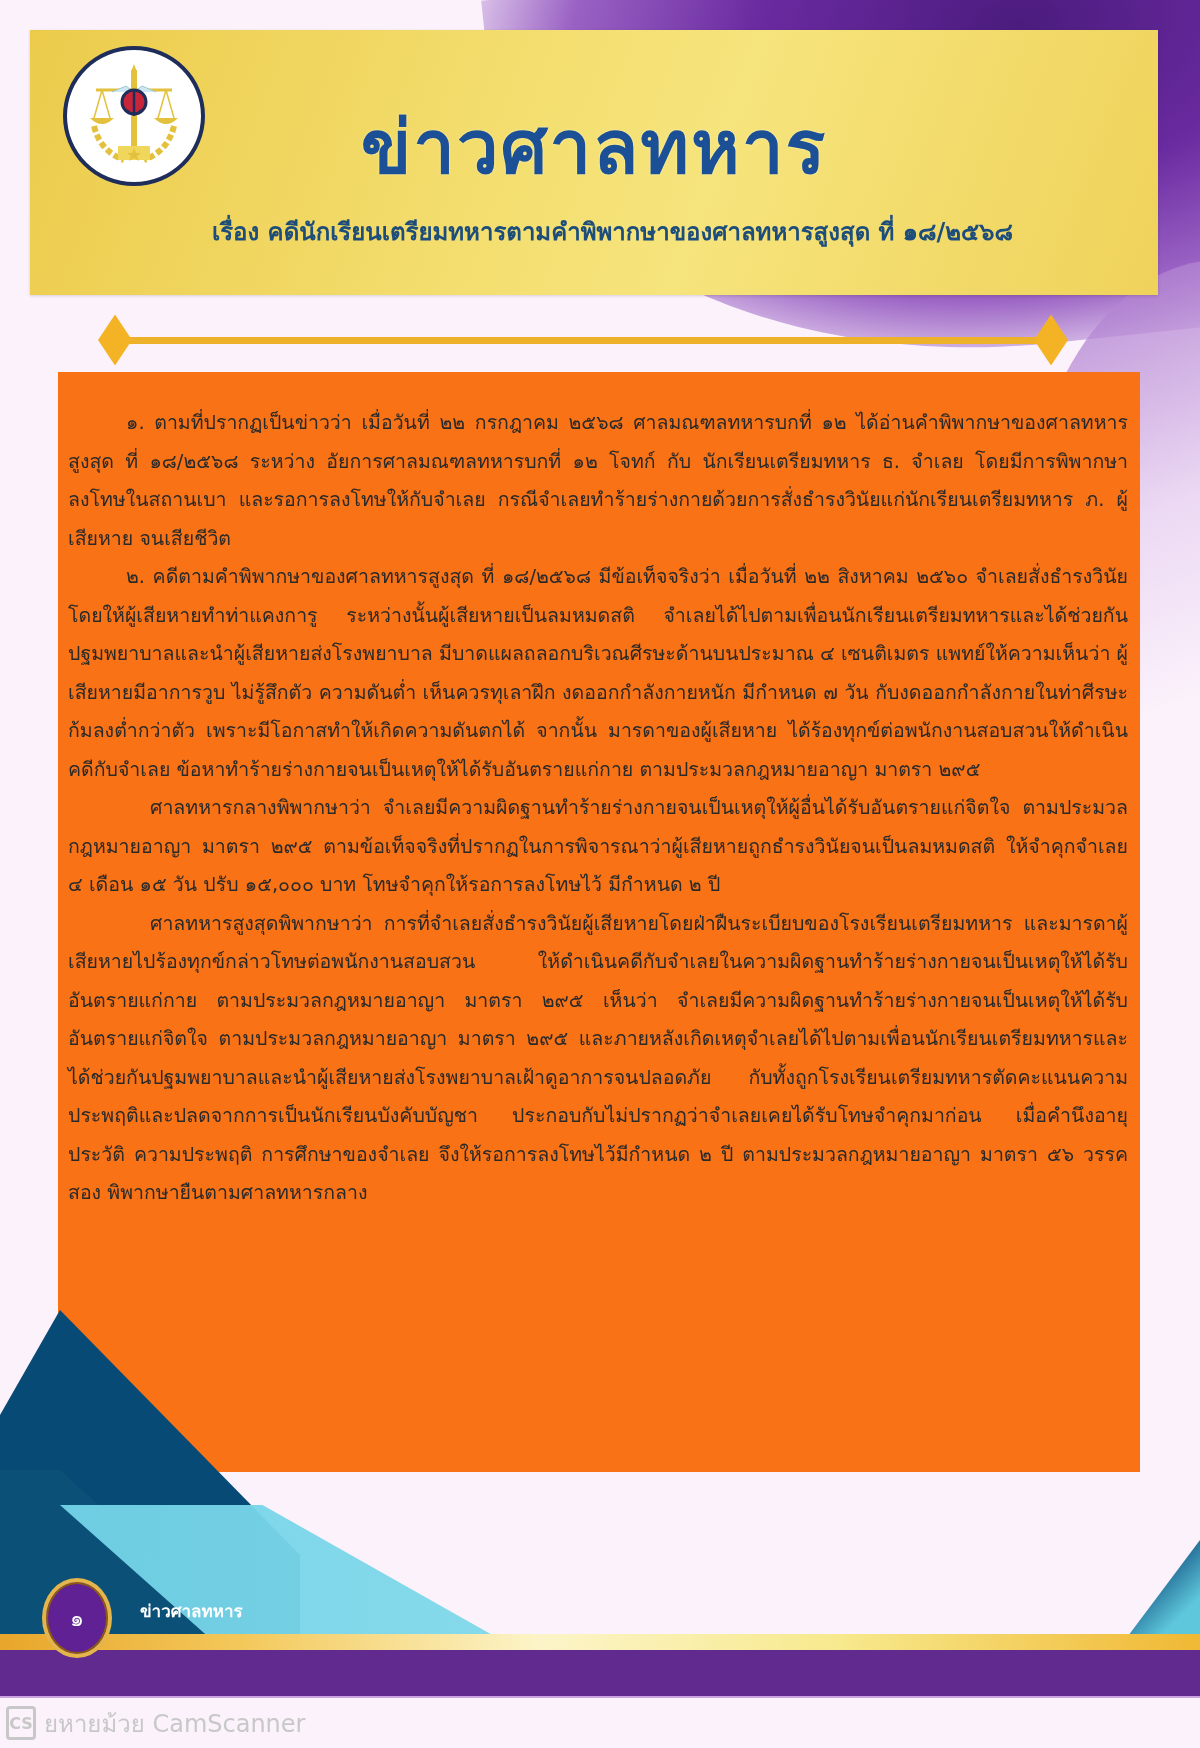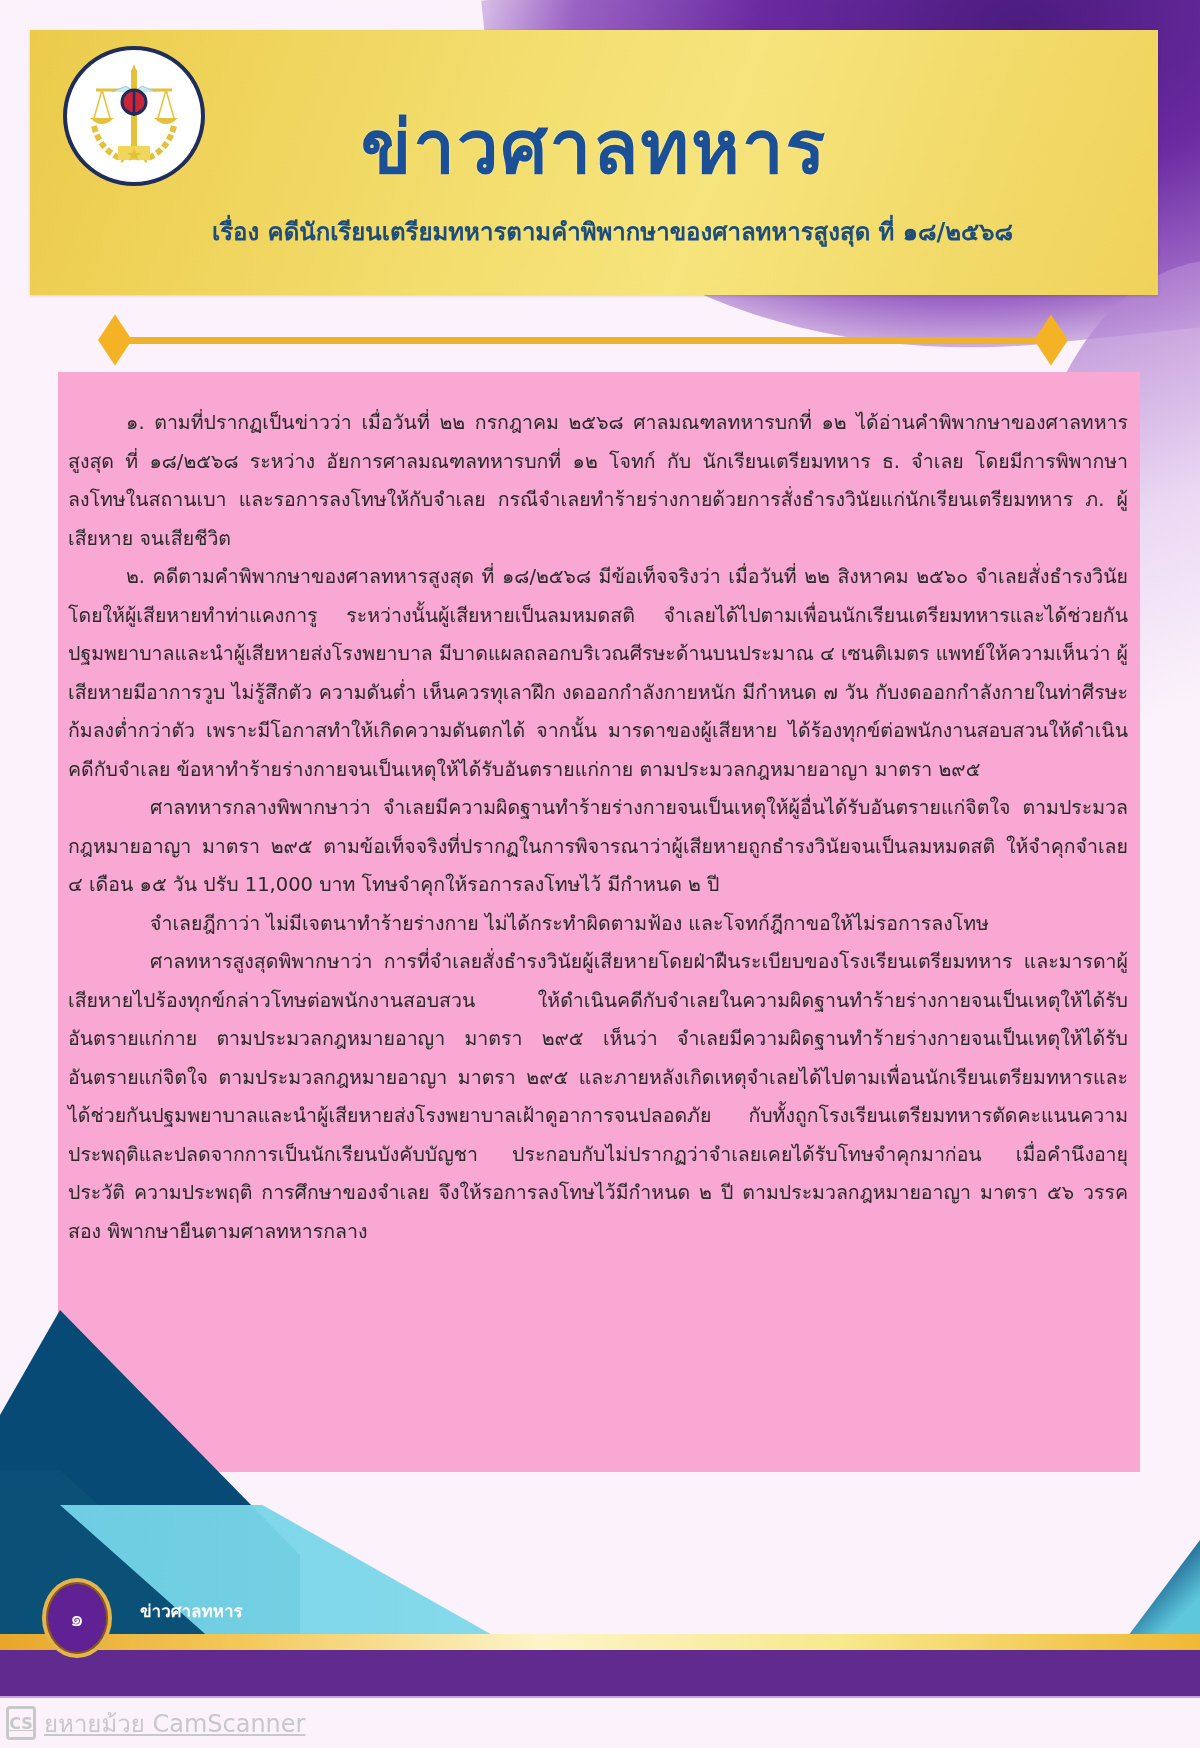--- a/index.html
+++ b/index.html
@@ -62,7 +62,7 @@
   
   .content-panel {
     position: absolute; left: 58px; top: 372px; width: 1082px; height: 1100px;
-    background: #f9a8d4;
+    background: #f97316;
   }
   .content {
     position: absolute; left: 10px; top: 32px; width: 1060px;

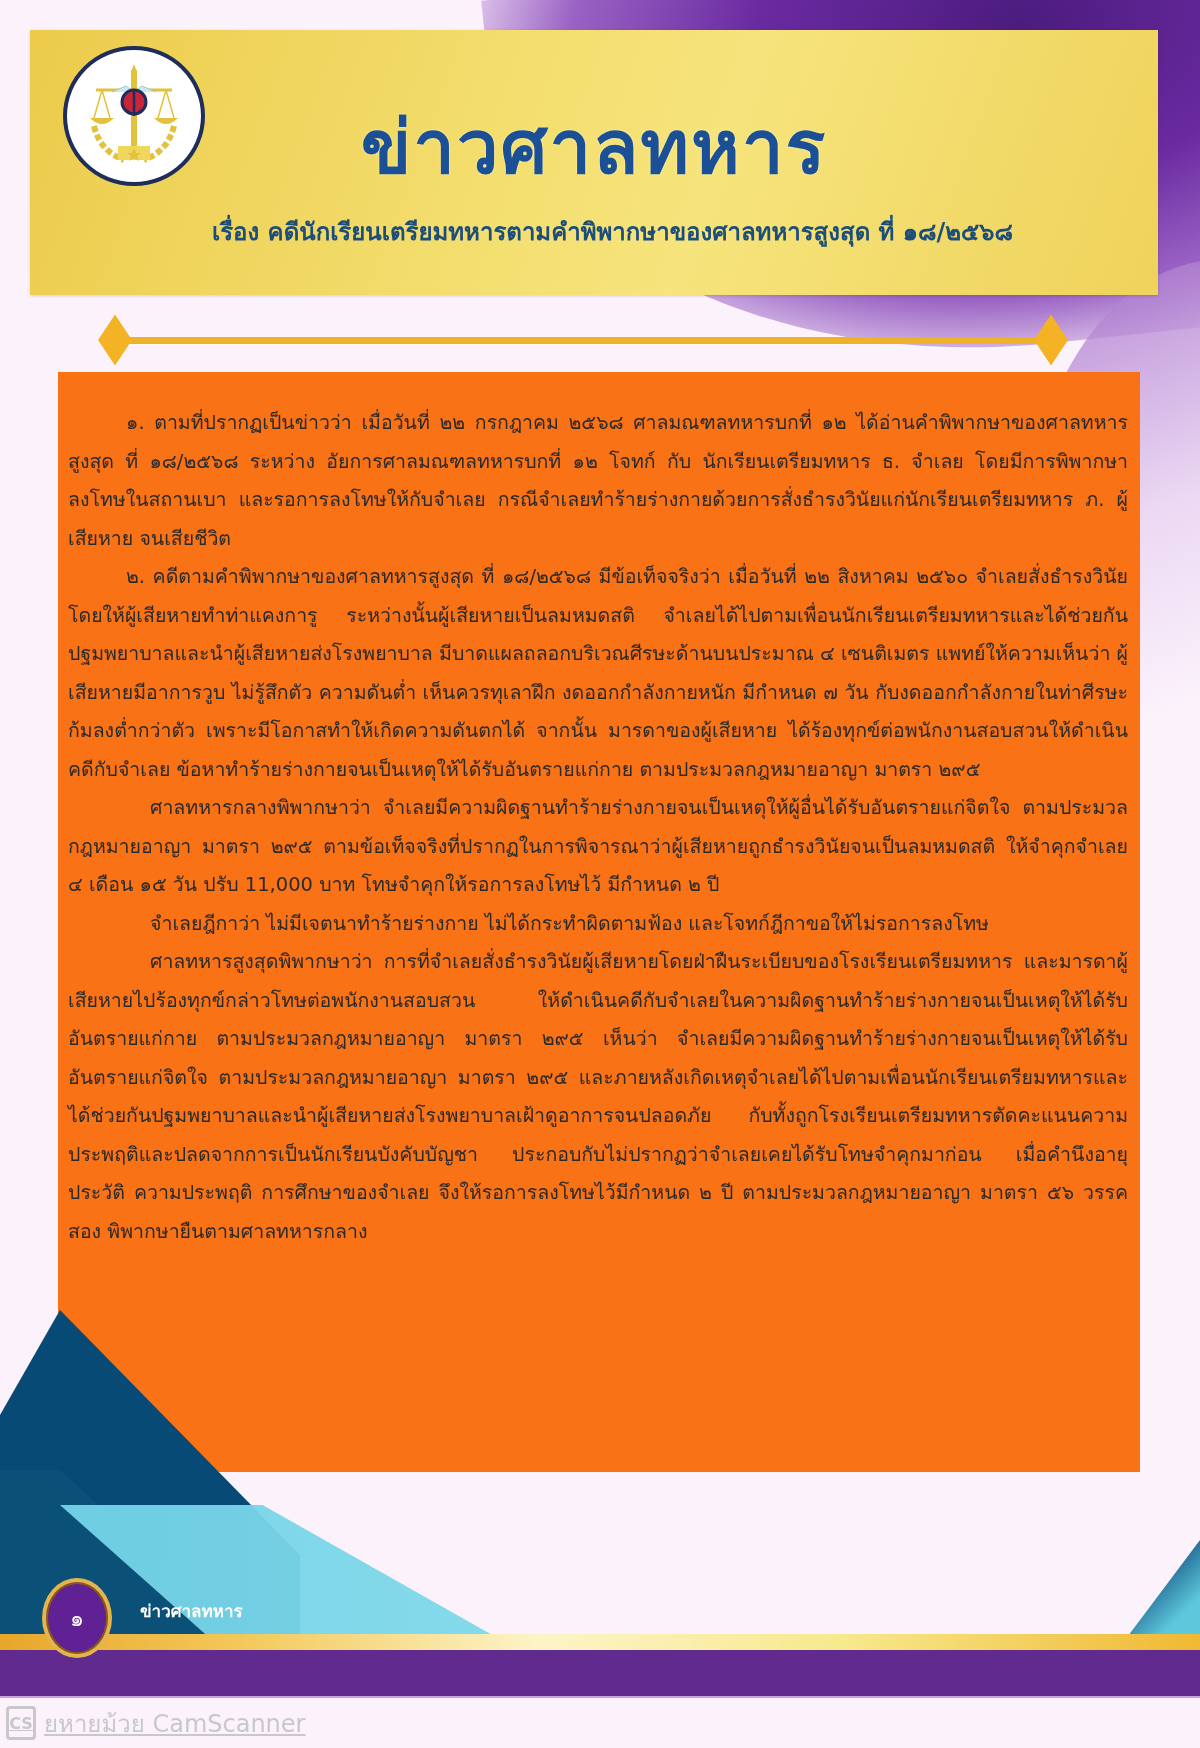--- a/index.html
+++ b/index.html
@@ -167,7 +167,7 @@
   <div class="content">
     <p class="indent1">๑. ตามที่ปรากฏเป็นข่าวว่า เมื่อวันที่ ๒๒ กรกฎาคม ๒๕๖๘ ศาลมณฑลทหารบกที่ ๑๒ ได้อ่านคำพิพากษาของศาลทหารสูงสุด ที่ ๑๘/๒๕๖๘ ระหว่าง อัยการศาลมณฑลทหารบกที่ ๑๒ โจทก์ กับ นักเรียนเตรียมทหาร ธ. จำเลย โดยมีการพิพากษาลงโทษในสถานเบา และรอการลงโทษให้กับจำเลย กรณีจำเลยทำร้ายร่างกายด้วยการสั่งธำรงวินัยแก่นักเรียนเตรียมทหาร ภ. ผู้เสียหาย จนเสียชีวิต</p>
     <p class="indent1">๒. คดีตามคำพิพากษาของศาลทหารสูงสุด ที่ ๑๘/๒๕๖๘ มีข้อเท็จจริงว่า เมื่อวันที่ ๒๒ สิงหาคม ๒๕๖๐ จำเลยสั่งธำรงวินัยโดยให้ผู้เสียหายทำท่าแคงการู ระหว่างนั้นผู้เสียหายเป็นลมหมดสติ จำเลยได้ไปตามเพื่อนนักเรียนเตรียมทหารและได้ช่วยกันปฐมพยาบาลและนำผู้เสียหายส่งโรงพยาบาล มีบาดแผลถลอกบริเวณศีรษะด้านบนประมาณ ๔ เซนติเมตร แพทย์ให้ความเห็นว่า ผู้เสียหายมีอาการวูบ ไม่รู้สึกตัว ความดันต่ำ เห็นควรทุเลาฝึก งดออกกำลังกายหนัก มีกำหนด ๗ วัน กับงดออกกำลังกายในท่าศีรษะก้มลงต่ำกว่าตัว เพราะมีโอกาสทำให้เกิดความดันตกได้ จากนั้น มารดาของผู้เสียหาย ได้ร้องทุกข์ต่อพนักงานสอบสวนให้ดำเนินคดีกับจำเลย ข้อหาทำร้ายร่างกายจนเป็นเหตุให้ได้รับอันตรายแก่กาย ตามประมวลกฎหมายอาญา มาตรา ๒๙๕</p>
-    <p class="indent2">ศาลทหารกลางพิพากษาว่า จำเลยมีความผิดฐานทำร้ายร่างกายจนเป็นเหตุให้ผู้อื่นได้รับอันตรายแก่จิตใจ ตามประมวลกฎหมายอาญา มาตรา ๒๙๕ ตามข้อเท็จจริงที่ปรากฏในการพิจารณาว่าผู้เสียหายถูกธำรงวินัยจนเป็นลมหมดสติ ให้จำคุกจำเลย ๔ เดือน ๑๕ วัน ปรับ 11,000 บาท โทษจำคุกให้รอการลงโทษไว้ มีกำหนด ๒ ปี</p>
+    <p class="indent2">ศาลทหารกลางพิพากษาว่า จำเลยมีความผิดฐานทำร้ายร่างกายจนเป็นเหตุให้ผู้อื่นได้รับอันตรายแก่จิตใจ ตามประมวลกฎหมายอาญา มาตรา ๒๙๕ ตามข้อเท็จจริงที่ปรากฏในการพิจารณาว่าผู้เสียหายถูกธำรงวินัยจนเป็นลมหมดสติ ให้จำคุกจำเลย ๔ เดือน ๑๕ วัน ปรับ ๑๕,๐๐๐ บาท โทษจำคุกให้รอการลงโทษไว้ มีกำหนด ๒ ปี</p>
     <p class="indent2">จำเลยฎีกาว่า ไม่มีเจตนาทำร้ายร่างกาย ไม่ได้กระทำผิดตามฟ้อง และโจทก์ฎีกาขอให้ไม่รอการลงโทษ</p>
     <p class="indent2">ศาลทหารสูงสุดพิพากษาว่า การที่จำเลยสั่งธำรงวินัยผู้เสียหายโดยฝ่าฝืนระเบียบของโรงเรียนเตรียมทหาร และมารดาผู้เสียหายไปร้องทุกข์กล่าวโทษต่อพนักงานสอบสวน ให้ดำเนินคดีกับจำเลยในความผิดฐานทำร้ายร่างกายจนเป็นเหตุให้ได้รับอันตรายแก่กาย ตามประมวลกฎหมายอาญา มาตรา ๒๙๕ เห็นว่า จำเลยมีความผิดฐานทำร้ายร่างกายจนเป็นเหตุให้ได้รับอันตรายแก่จิตใจ ตามประมวลกฎหมายอาญา มาตรา ๒๙๕ และภายหลังเกิดเหตุจำเลยได้ไปตามเพื่อนนักเรียนเตรียมทหารและได้ช่วยกันปฐมพยาบาลและนำผู้เสียหายส่งโรงพยาบาลเฝ้าดูอาการจนปลอดภัย กับทั้งถูกโรงเรียนเตรียมทหารตัดคะแนนความประพฤติและปลดจากการเป็นนักเรียนบังคับบัญชา ประกอบกับไม่ปรากฏว่าจำเลยเคยได้รับโทษจำคุกมาก่อน เมื่อคำนึงอายุ ประวัติ ความประพฤติ การศึกษาของจำเลย จึงให้รอการลงโทษไว้มีกำหนด ๒ ปี ตามประมวลกฎหมายอาญา มาตรา ๕๖ วรรคสอง พิพากษายืนตามศาลทหารกลาง</p>
   </div>

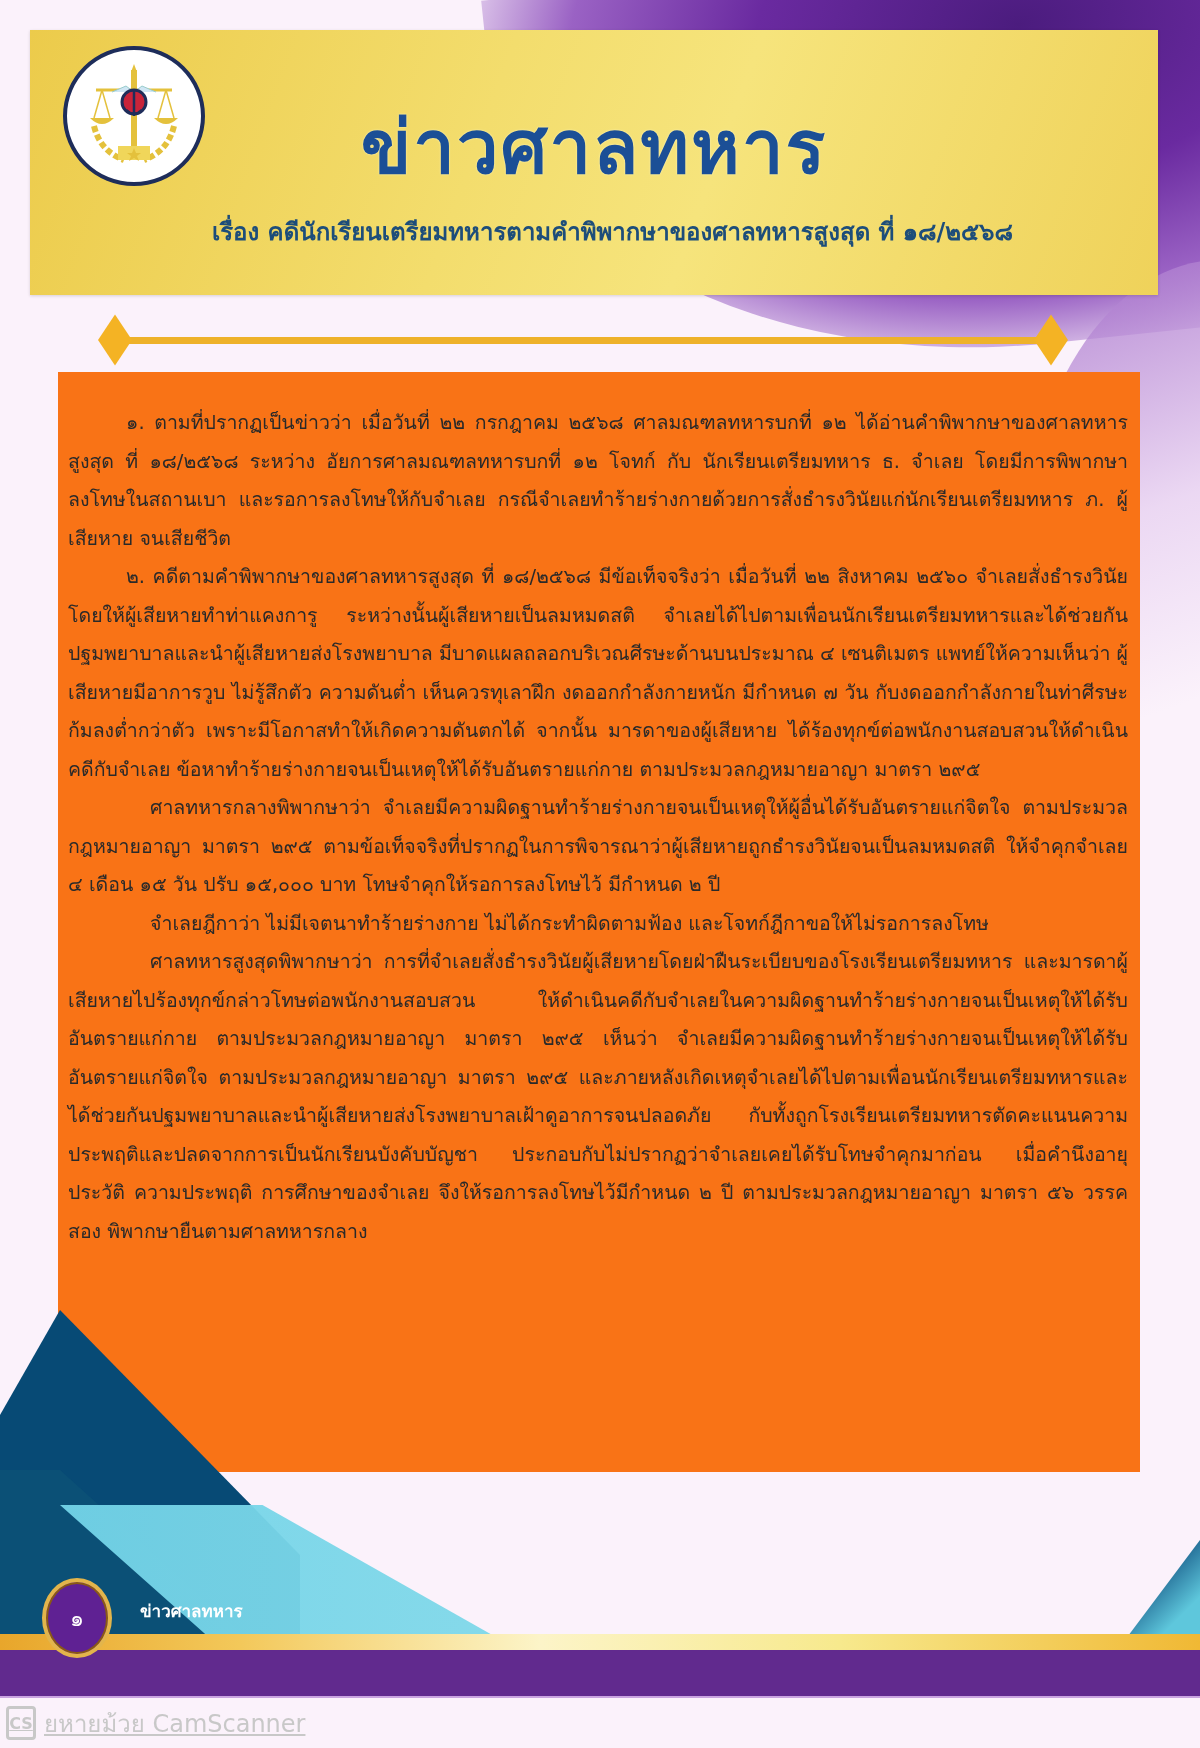--- a/index.html
+++ b/index.html
@@ -168,7 +168,6 @@
     <p class="indent1">๑. ตามที่ปรากฏเป็นข่าวว่า เมื่อวันที่ ๒๒ กรกฎาคม ๒๕๖๘ ศาลมณฑลทหารบกที่ ๑๒ ได้อ่านคำพิพากษาของศาลทหารสูงสุด ที่ ๑๘/๒๕๖๘ ระหว่าง อัยการศาลมณฑลทหารบกที่ ๑๒ โจทก์ กับ นักเรียนเตรียมทหาร ธ. จำเลย โดยมีการพิพากษาลงโทษในสถานเบา และรอการลงโทษให้กับจำเลย กรณีจำเลยทำร้ายร่างกายด้วยการสั่งธำรงวินัยแก่นักเรียนเตรียมทหาร ภ. ผู้เสียหาย จนเสียชีวิต</p>
     <p class="indent1">๒. คดีตามคำพิพากษาของศาลทหารสูงสุด ที่ ๑๘/๒๕๖๘ มีข้อเท็จจริงว่า เมื่อวันที่ ๒๒ สิงหาคม ๒๕๖๐ จำเลยสั่งธำรงวินัยโดยให้ผู้เสียหายทำท่าแคงการู ระหว่างนั้นผู้เสียหายเป็นลมหมดสติ จำเลยได้ไปตามเพื่อนนักเรียนเตรียมทหารและได้ช่วยกันปฐมพยาบาลและนำผู้เสียหายส่งโรงพยาบาล มีบาดแผลถลอกบริเวณศีรษะด้านบนประมาณ ๔ เซนติเมตร แพทย์ให้ความเห็นว่า ผู้เสียหายมีอาการวูบ ไม่รู้สึกตัว ความดันต่ำ เห็นควรทุเลาฝึก งดออกกำลังกายหนัก มีกำหนด ๗ วัน กับงดออกกำลังกายในท่าศีรษะก้มลงต่ำกว่าตัว เพราะมีโอกาสทำให้เกิดความดันตกได้ จากนั้น มารดาของผู้เสียหาย ได้ร้องทุกข์ต่อพนักงานสอบสวนให้ดำเนินคดีกับจำเลย ข้อหาทำร้ายร่างกายจนเป็นเหตุให้ได้รับอันตรายแก่กาย ตามประมวลกฎหมายอาญา มาตรา ๒๙๕</p>
     <p class="indent2">ศาลทหารกลางพิพากษาว่า จำเลยมีความผิดฐานทำร้ายร่างกายจนเป็นเหตุให้ผู้อื่นได้รับอันตรายแก่จิตใจ ตามประมวลกฎหมายอาญา มาตรา ๒๙๕ ตามข้อเท็จจริงที่ปรากฏในการพิจารณาว่าผู้เสียหายถูกธำรงวินัยจนเป็นลมหมดสติ ให้จำคุกจำเลย ๔ เดือน ๑๕ วัน ปรับ ๑๕,๐๐๐ บาท โทษจำคุกให้รอการลงโทษไว้ มีกำหนด ๒ ปี</p>
-    <p class="indent2">จำเลยฎีกาว่า ไม่มีเจตนาทำร้ายร่างกาย ไม่ได้กระทำผิดตามฟ้อง และโจทก์ฎีกาขอให้ไม่รอการลงโทษ</p>
     <p class="indent2">ศาลทหารสูงสุดพิพากษาว่า การที่จำเลยสั่งธำรงวินัยผู้เสียหายโดยฝ่าฝืนระเบียบของโรงเรียนเตรียมทหาร และมารดาผู้เสียหายไปร้องทุกข์กล่าวโทษต่อพนักงานสอบสวน ให้ดำเนินคดีกับจำเลยในความผิดฐานทำร้ายร่างกายจนเป็นเหตุให้ได้รับอันตรายแก่กาย ตามประมวลกฎหมายอาญา มาตรา ๒๙๕ เห็นว่า จำเลยมีความผิดฐานทำร้ายร่างกายจนเป็นเหตุให้ได้รับอันตรายแก่จิตใจ ตามประมวลกฎหมายอาญา มาตรา ๒๙๕ และภายหลังเกิดเหตุจำเลยได้ไปตามเพื่อนนักเรียนเตรียมทหารและได้ช่วยกันปฐมพยาบาลและนำผู้เสียหายส่งโรงพยาบาลเฝ้าดูอาการจนปลอดภัย กับทั้งถูกโรงเรียนเตรียมทหารตัดคะแนนความประพฤติและปลดจากการเป็นนักเรียนบังคับบัญชา ประกอบกับไม่ปรากฏว่าจำเลยเคยได้รับโทษจำคุกมาก่อน เมื่อคำนึงอายุ ประวัติ ความประพฤติ การศึกษาของจำเลย จึงให้รอการลงโทษไว้มีกำหนด ๒ ปี ตามประมวลกฎหมายอาญา มาตรา ๕๖ วรรคสอง พิพากษายืนตามศาลทหารกลาง</p>
   </div>
 </div>

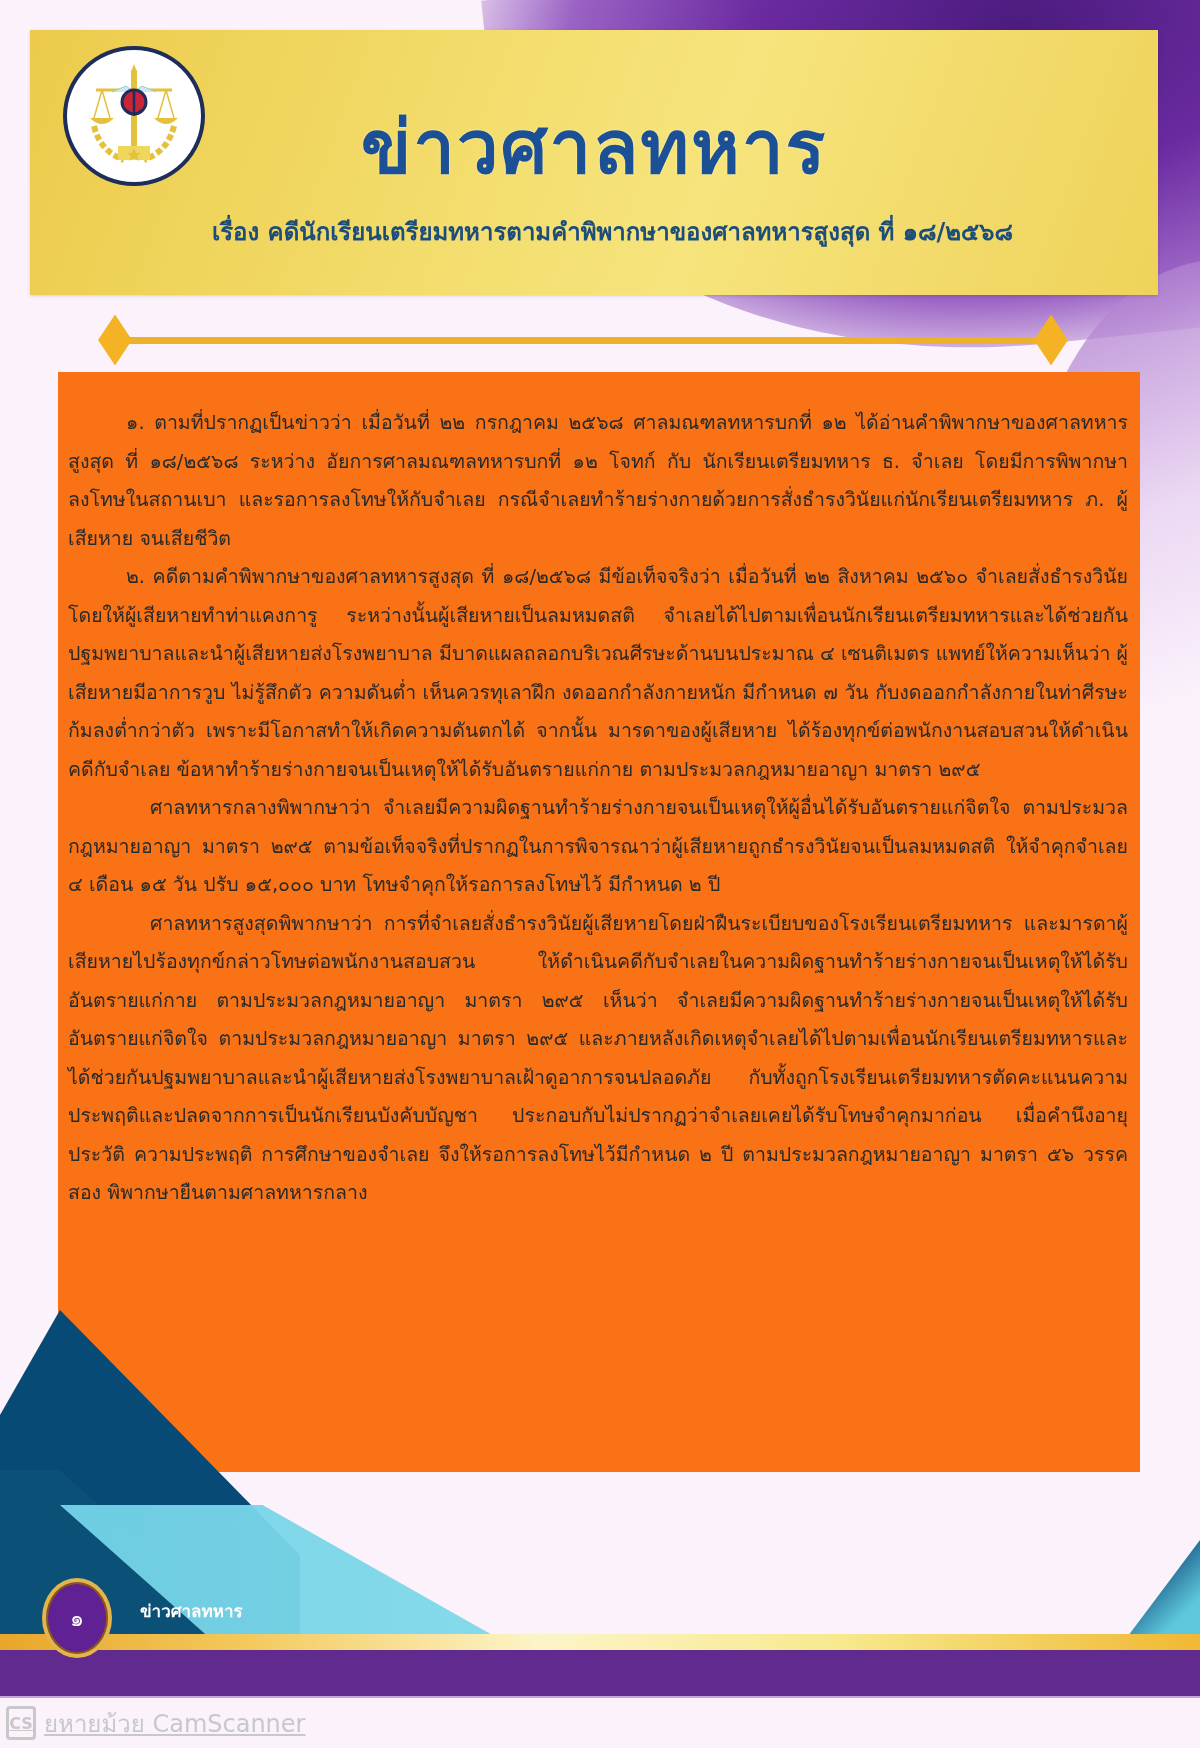--- a/index.html
+++ b/index.html
@@ -118,7 +118,7 @@
   .watermark {
     position: absolute; left: 6px; top: 1706px; height: 34px;
     display: flex; align-items: center; gap: 8px;
-    color: #c8c8c8; font-size: 24px; text-decoration: underline;
+    color: #c8c8c8; font-size: 24px;
   }
   .watermark .cs-logo {
     width: 30px; height: 34px; border: 3px solid #c8c8c8; border-radius: 4px;

